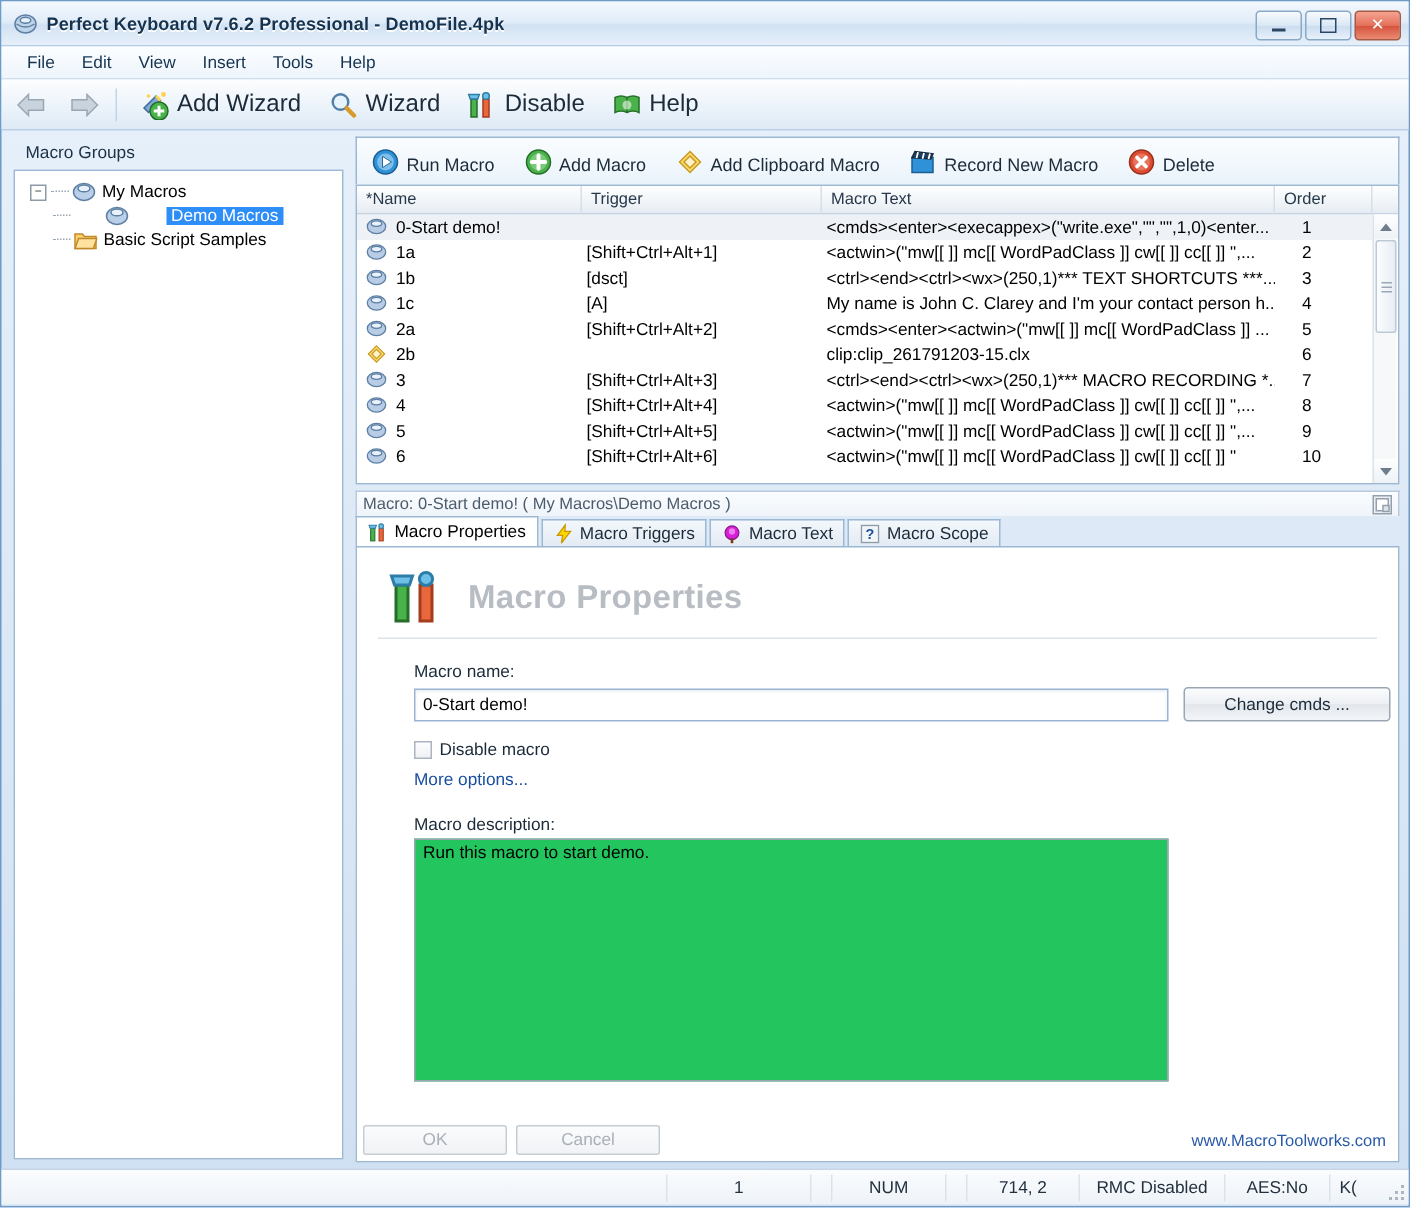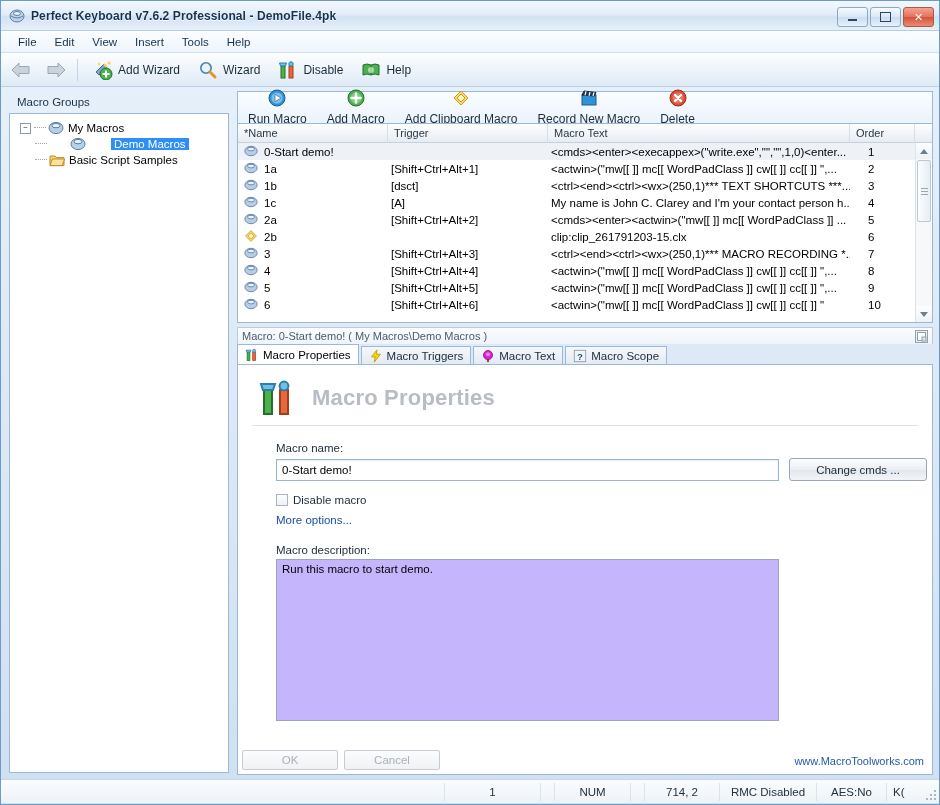--- a/index.html
+++ b/index.html
@@ -58,7 +58,7 @@
     display:flex;align-items:center;box-sizing:border-box;
   }
   .tb-btn{display:flex;align-items:center;gap:5px;padding:3px 7px;margin:0 2px;border-radius:3px;cursor:default;}
-  .tb-label{font-size:12px;color:#1c2b3a;}
+  .tb-label{font-size:16px;color:#1c2b3a;}
   .tb-sep{width:1px;height:22px;background:#c2d5e7;margin:0 6px;}
   .navarrow{width:30px;height:26px;display:flex;align-items:center;justify-content:center;margin-left:5px;}
   

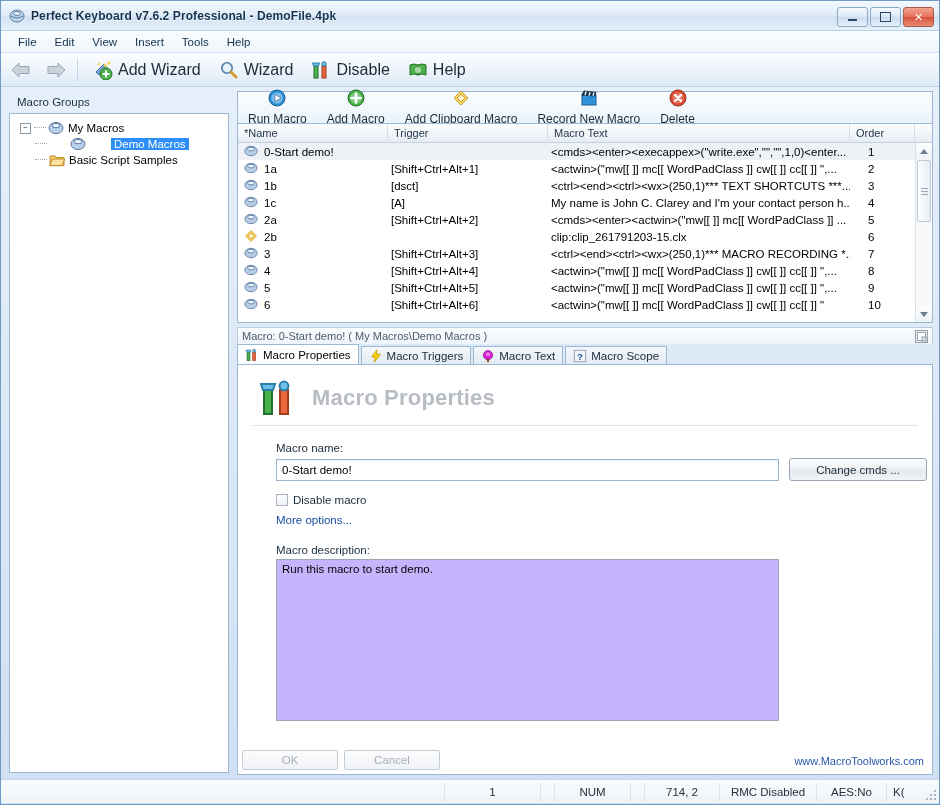--- a/index.html
+++ b/index.html
@@ -88,7 +88,7 @@
     background:linear-gradient(to bottom,#fafdff,#eaf3fb);
     border:1px solid #9bb8d4;border-bottom:none;box-sizing:border-box;
   }
-  .lt-btn{display:flex;align-items:center;gap:5px;padding:3px 7px;margin:0 3px;border-radius:3px;cursor:default;flex-direction:column;}
+  .lt-btn{display:flex;align-items:flex-end;gap:5px;padding:3px 7px;margin:0 3px;border-radius:3px;cursor:default;}
   .lt-label{font-size:12px;color:#1c2b3a;}
   .grid{
     position:absolute;left:0;top:32px;width:696px;height:200px;

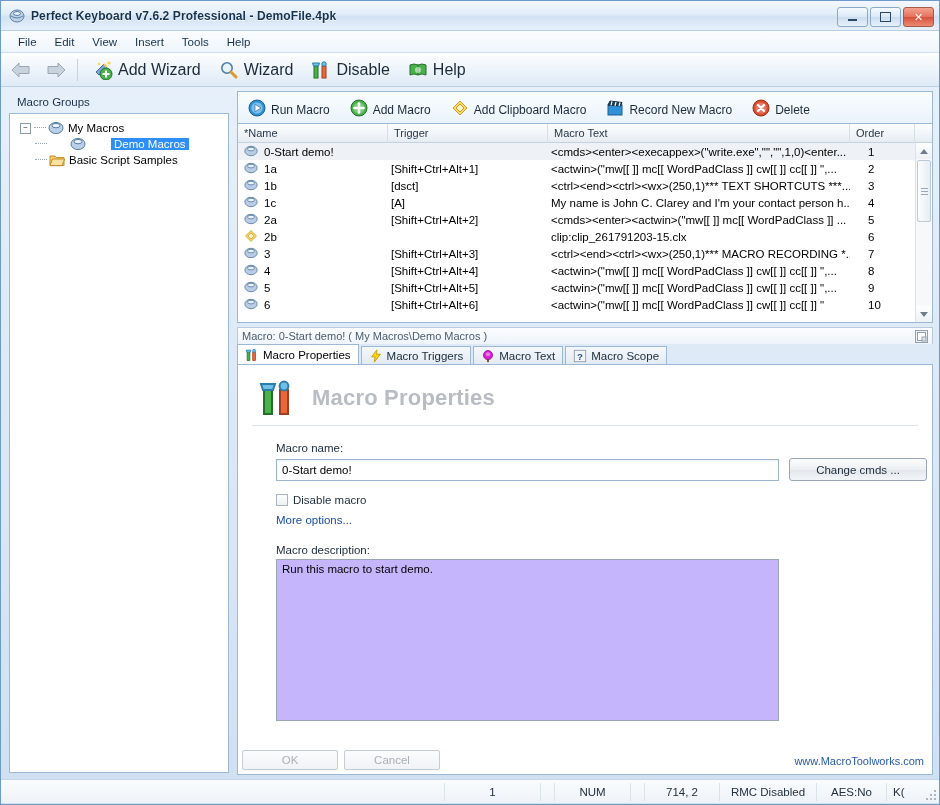--- a/index.html
+++ b/index.html
@@ -188,7 +188,7 @@
   .desc-label{font-size:11.5px;color:#1c2b3a;margin:18px 0 3px 38px;}
   .desc-area{
     margin-left:38px;width:503px;height:162px;border:1px solid #9aa6b4;box-sizing:border-box;
-    background:#c4b5fd;font-family:"Liberation Sans",sans-serif;font-size:11.5px;color:#000;
+    background:#22c55e;font-family:"Liberation Sans",sans-serif;font-size:11.5px;color:#000;
     padding:3px 5px;resize:none;outline:none;
   }
   .pp-footer{

